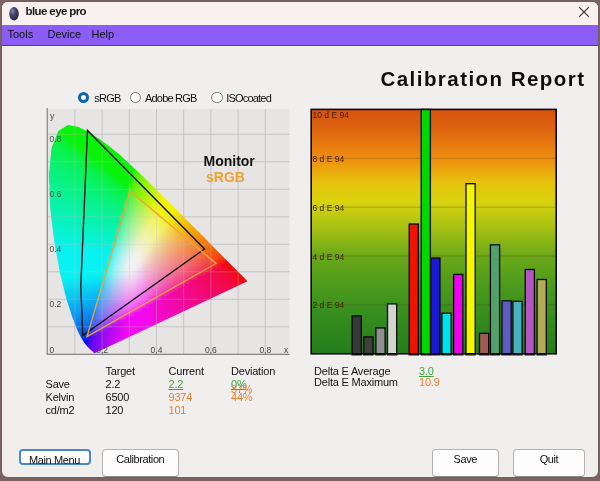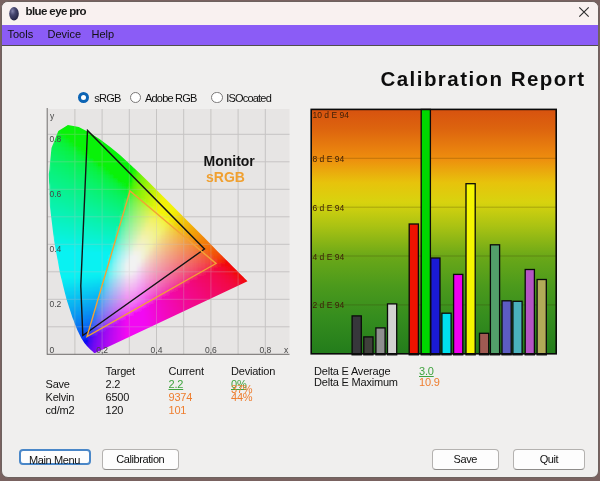--- a/index.html
+++ b/index.html
@@ -24,7 +24,7 @@
 .t { position:absolute; font-size:11px; letter-spacing:-0.2px; color:#141414; }
 .gr { color:#3fa33f;text-decoration:underline; }
 .or { color:#ee7d2e; }
-.btn { position:absolute; top:447.5px; height:21px; background:#fdfdfd; border:1px solid #b4b2b0;
+.btn { position:absolute; top:447.5px; height:28px; background:#fdfdfd; border:1px solid #b4b2b0;
   border-bottom-color:#8e8c8a; border-radius:4px; font-size:11px; letter-spacing:-0.4px; color:#111;
   text-align:center; line-height:19.5px; }
 #close { position:absolute; left:568.5px; top:-1.5px; width:28px; height:23px; }

